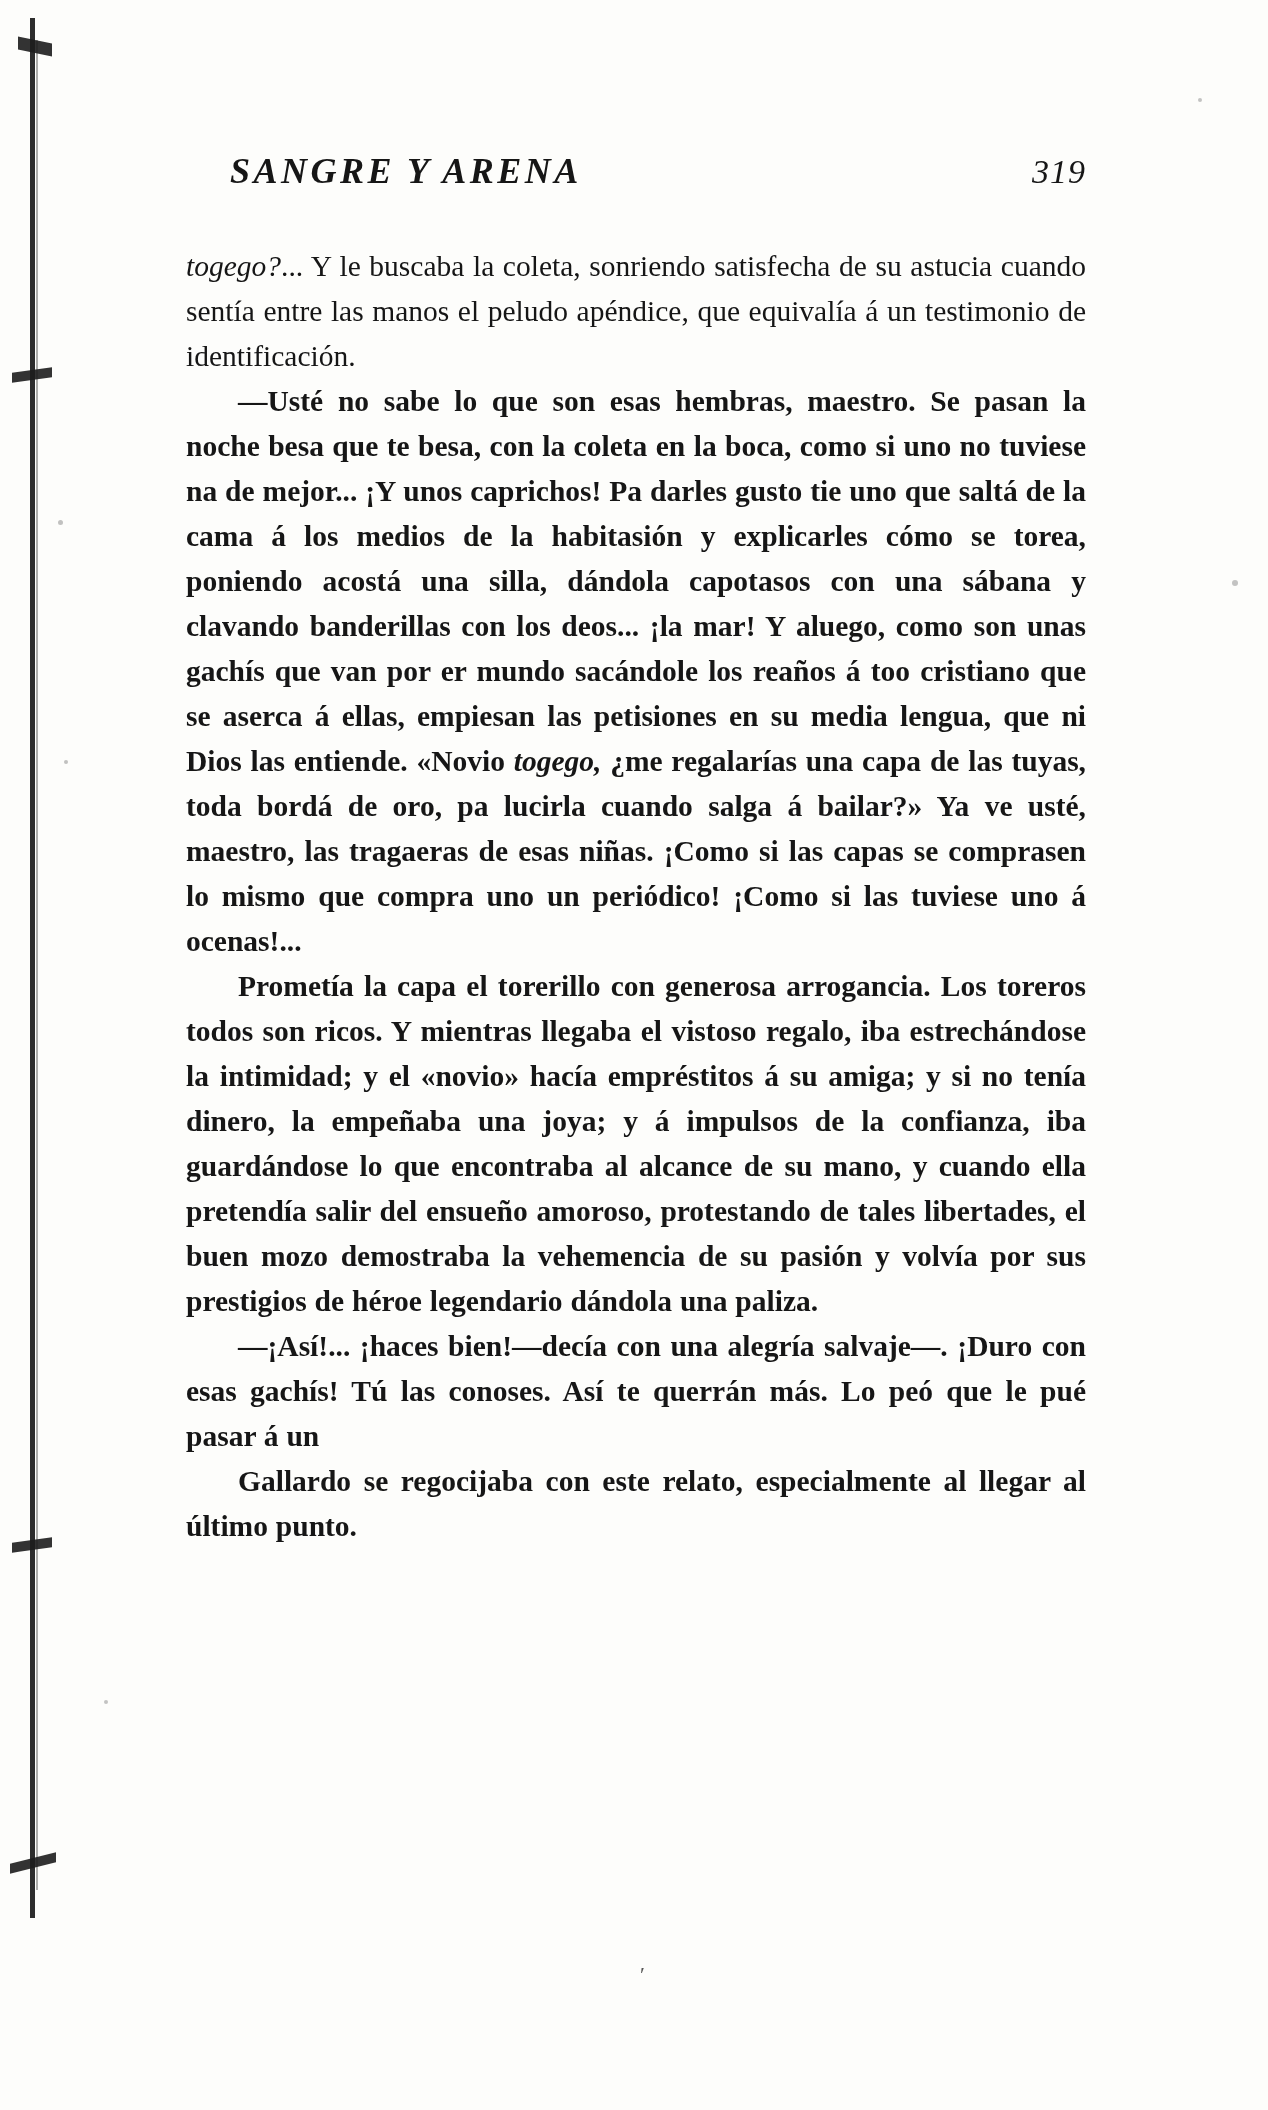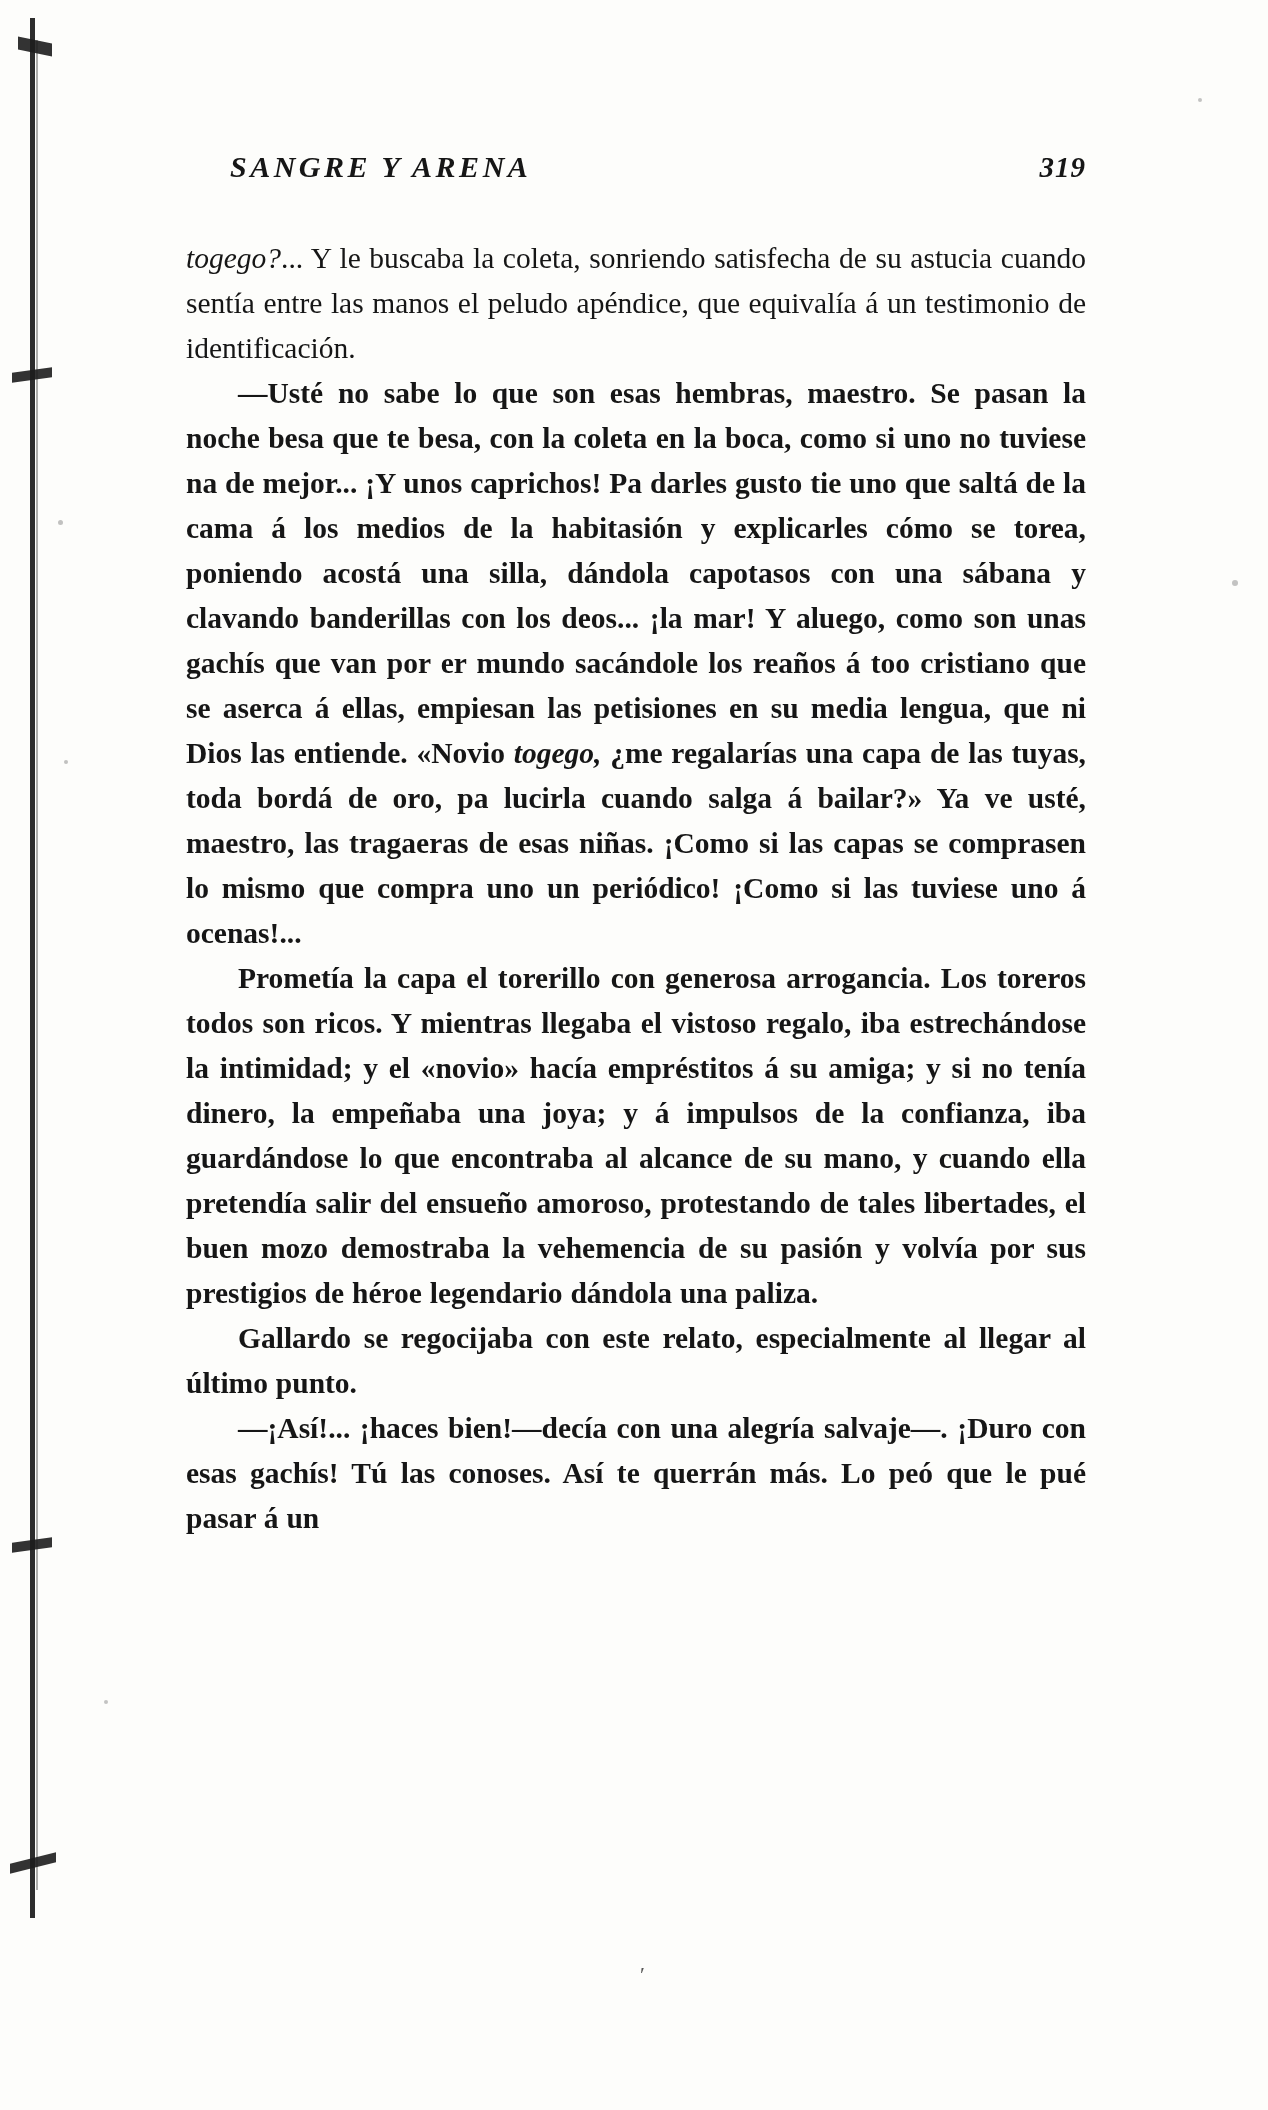--- a/index.html
+++ b/index.html
@@ -85,7 +85,7 @@
   }
   .running-head .title {
     font-style: italic;
-    font-size: 30px;
+    font-size: 36px;
     letter-spacing: 3.5px;
     font-weight: 600;
   }

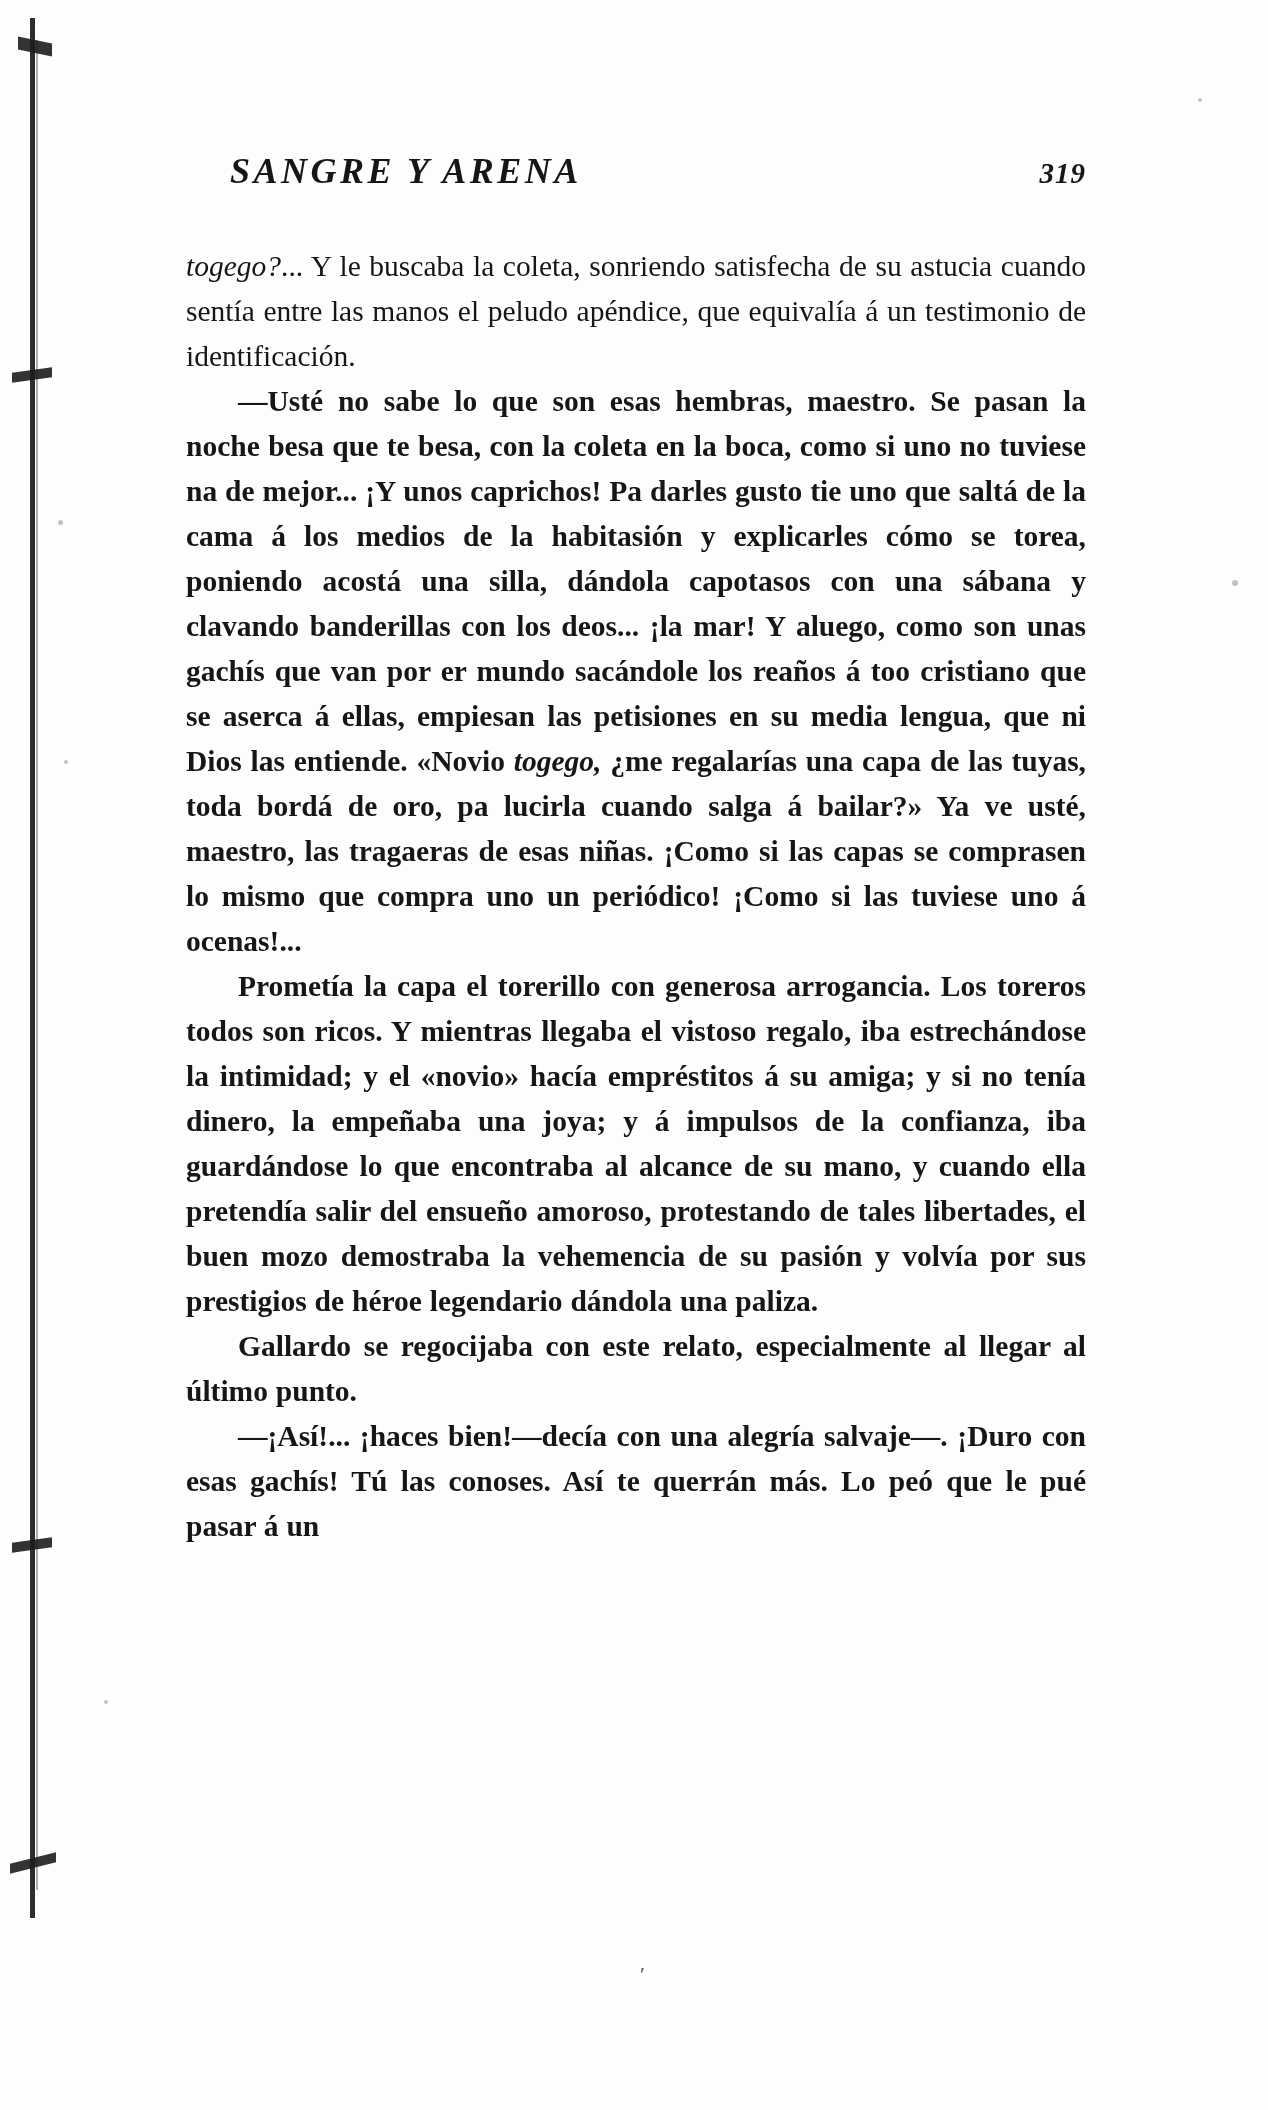--- a/index.html
+++ b/index.html
@@ -91,8 +91,8 @@
   }
   .running-head .folio {
     font-style: italic;
-    font-size: 29px;
-    font-weight: 700;
+    font-size: 34px;
+    font-weight: 400;
     letter-spacing: 1px;
   }
 

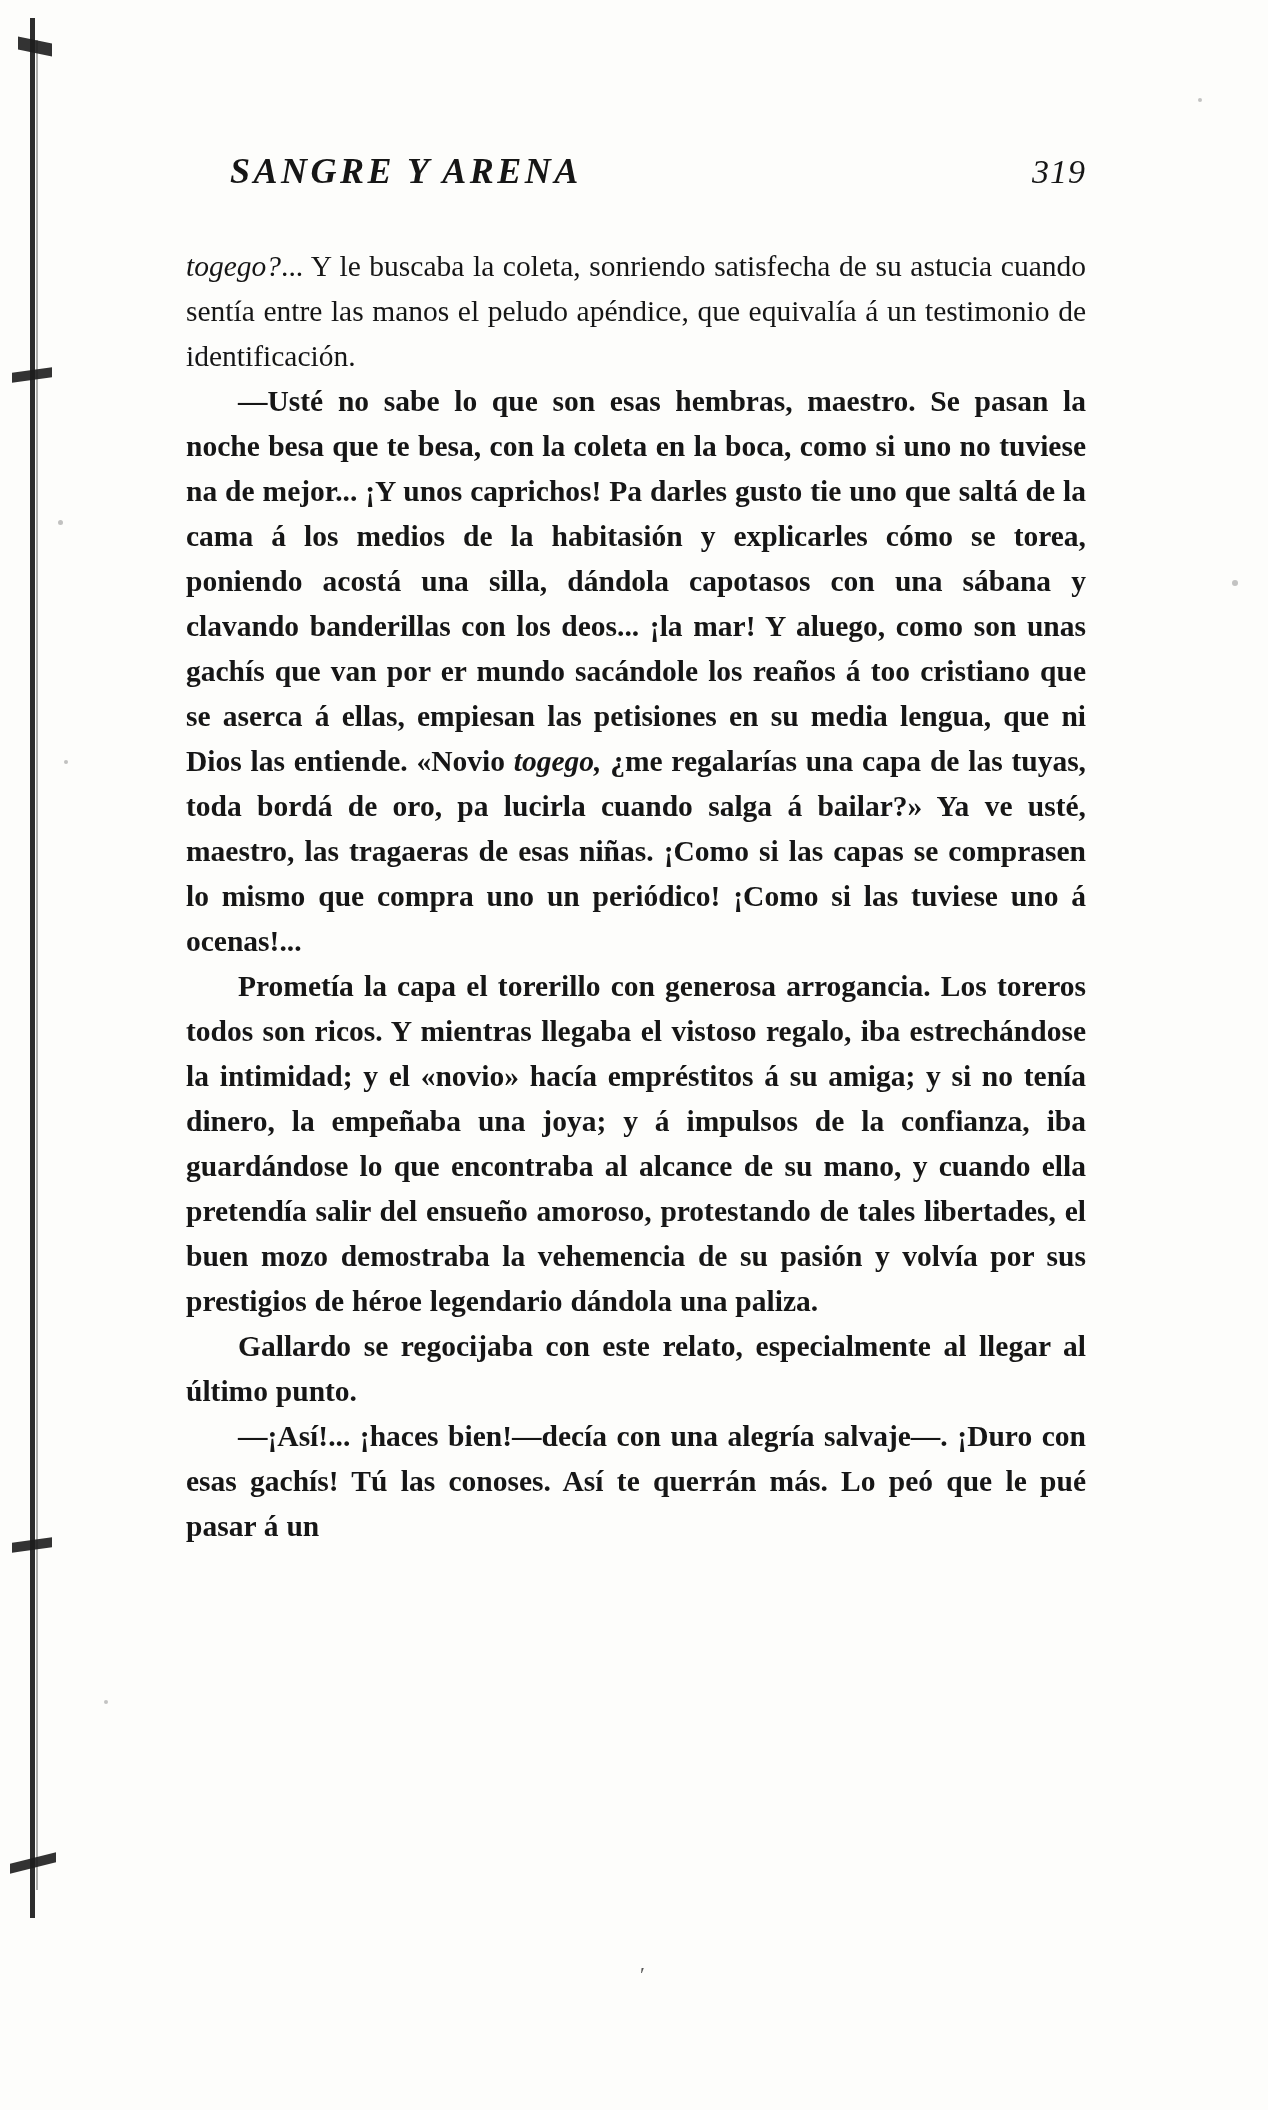--- a/index.html
+++ b/index.html
@@ -150,8 +150,8 @@
         <p><i>togego?</i><span>... Y le buscaba la coleta, sonriendo satisfecha de su astucia cuando sentía entre las manos el peludo apéndice, que equivalía á un testimonio de identificación.</span></p>
         <p class="indent"><span>—Usté no sabe lo que son esas hembras, maestro. Se pasan la noche besa que te besa, con la coleta en la boca, como si uno no tuviese na de mejor... ¡Y unos caprichos! Pa darles gusto tie uno que saltá de la cama á los medios de la habitasión y explicarles cómo se torea, poniendo acostá una silla, dándola capotasos con una sábana y clavando banderillas con los deos... ¡la mar! Y aluego, como son unas gachís que van por er mundo sacándole los reaños á too cristiano que se aserca á ellas, empiesan las petisiones en su media lengua, que ni Dios las entiende. «Novio </span><i>togego,</i><span> ¿me regalarías una capa de las tuyas, toda bordá de oro, pa lucirla cuando salga á bailar?» Ya ve usté, maestro, las tragaeras de esas niñas. ¡Como si las capas se comprasen lo mismo que compra uno un periódico! ¡Como si las tuviese uno á ocenas!...</span></p>
         <p class="indent"><span>Prometía la capa el torerillo con generosa arrogancia. Los toreros todos son ricos. Y mientras llegaba el vistoso regalo, iba estrechándose la intimidad; y el «novio» hacía empréstitos á su amiga; y si no tenía dinero, la empeñaba una joya; y á impulsos de la confianza, iba guardándose lo que encontraba al alcance de su mano, y cuando ella pretendía salir del ensueño amoroso, protestando de tales libertades, el buen mozo demostraba la vehemencia de su pasión y volvía por sus prestigios de héroe legendario dándola una paliza.</span></p>
+        <p class="indent"><span>—¡Así!... ¡haces bien!—decía con una alegría salvaje—. ¡Duro con esas gachís! Tú las conoses. Así te querrán más. Lo peó que le pué pasar á un</span></p>
         <p class="indent"><span>Gallardo se regocijaba con este relato, especialmente al llegar al último punto.</span></p>
-        <p class="indent"><span>—¡Así!... ¡haces bien!—decía con una alegría salvaje—. ¡Duro con esas gachís! Tú las conoses. Así te querrán más. Lo peó que le pué pasar á un</span></p>
       </div>
 
   </div>

